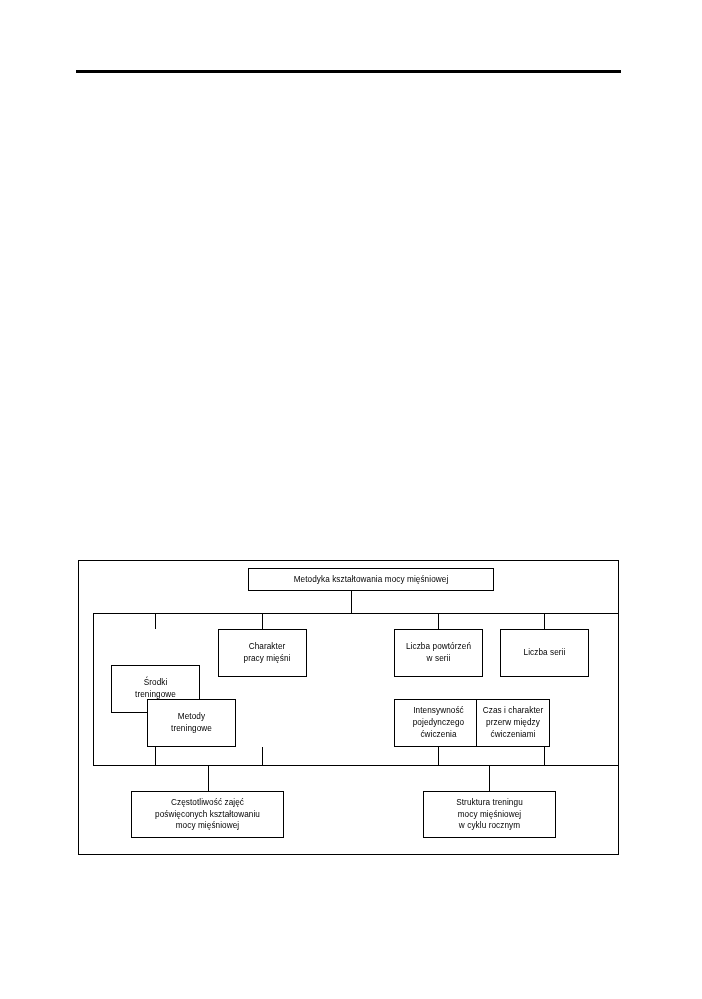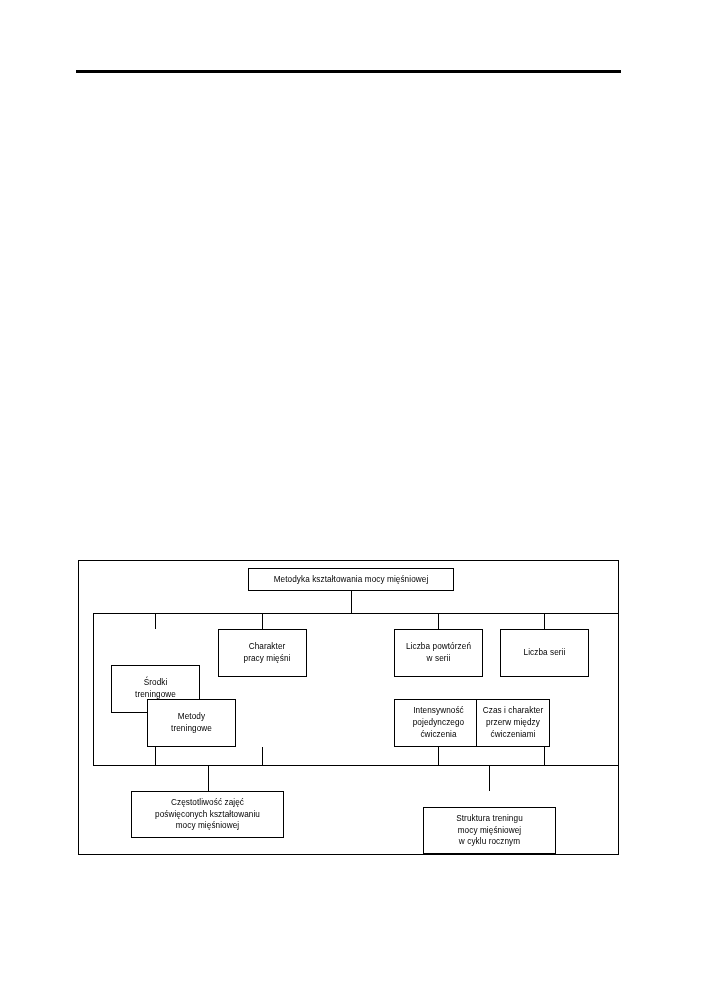--- a/index.html
+++ b/index.html
@@ -94,7 +94,7 @@
 
   <div id="outer-frame"></div>
 
-  <div class="node" style="left:170px; top:8px; width:206px; height:23px;">
+  <div class="node" style="left:170px; top:8px; width:246px; height:23px;">
     <span>Metodyka kształtowania mocy mięśniowej</span>
   </div>
 

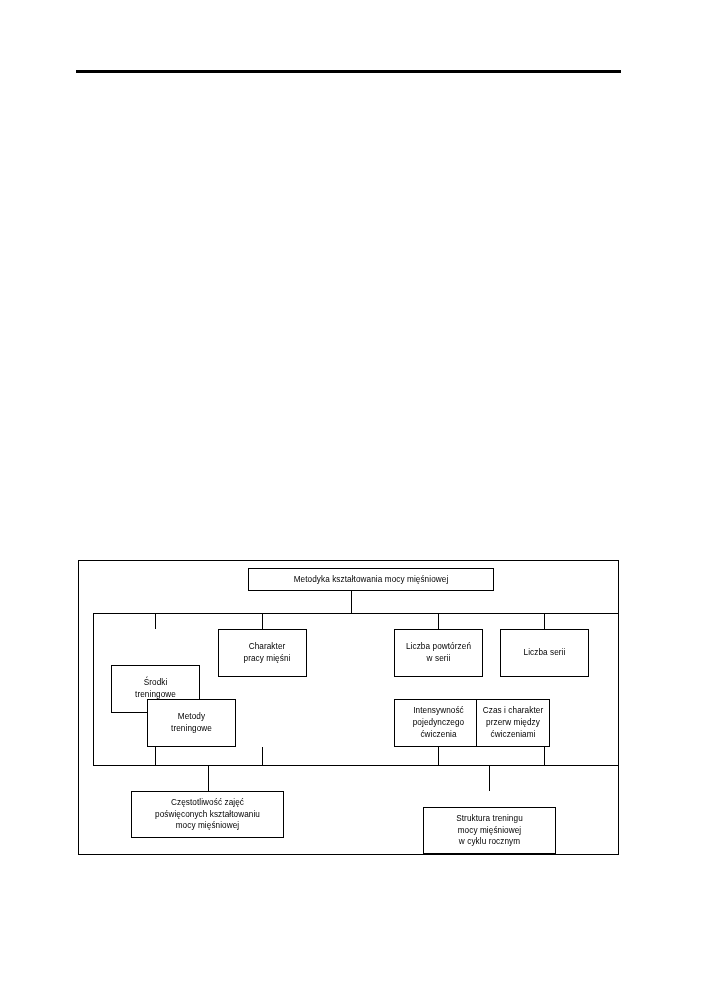--- a/index.html
+++ b/index.html
@@ -174,7 +174,7 @@
     </div>
   </div>
 
-  <div class="node" style="left:345px; top:231px; width:133px; height:47px;margin-top:16px;">
+  <div class="node" style="left:345px; top:231px; width:133px; height:47px;">
     <div>
       <span>Struktura treningu</span>
       <span>mocy mięśniowej</span>

